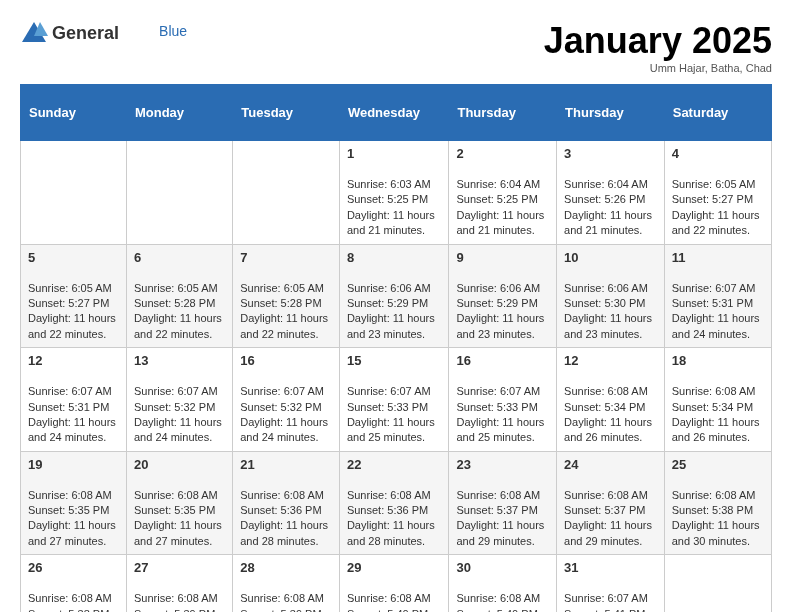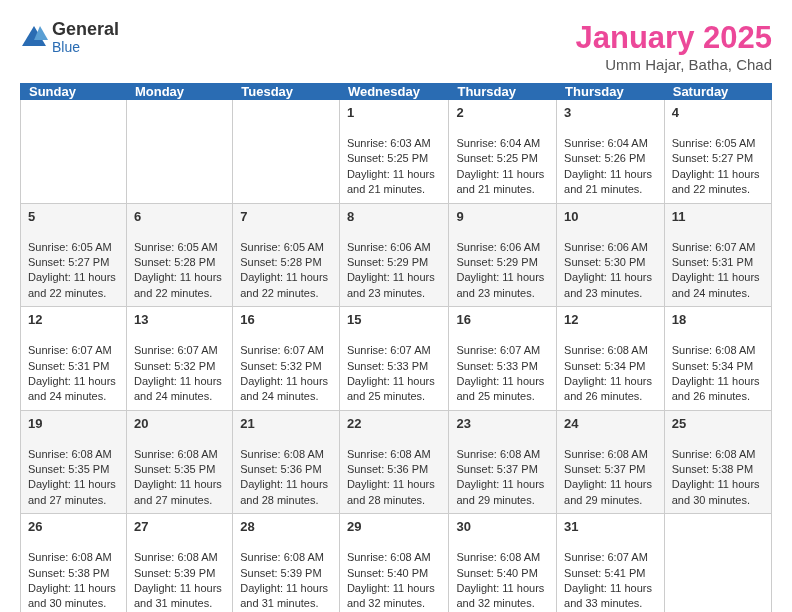--- a/index.html
+++ b/index.html
@@ -22,8 +22,9 @@
     }
     .logo-text {
       display: flex;
-      flex-direction: column;
+      flex-direction: row;
       line-height: 1.1;
+      gap: 40px;
     }
     .logo-general {
       font-size: 18px;

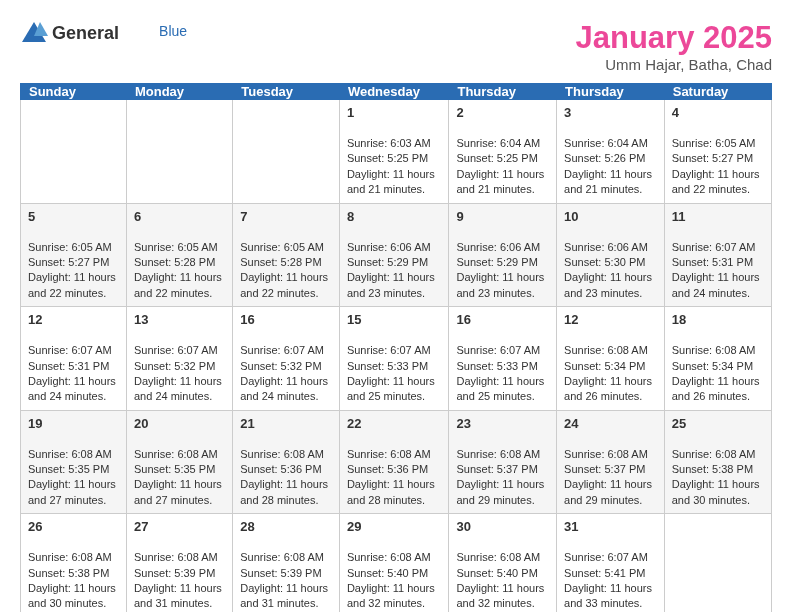--- a/index.html
+++ b/index.html
@@ -45,9 +45,9 @@
       text-align: right;
     }
     .month-title {
-      font-size: 31px;
+      font-size: 36px;
       font-weight: bold;
-      color: #ec4899;
+      color: #000000;
     }
     .location {
       font-size: 15px;

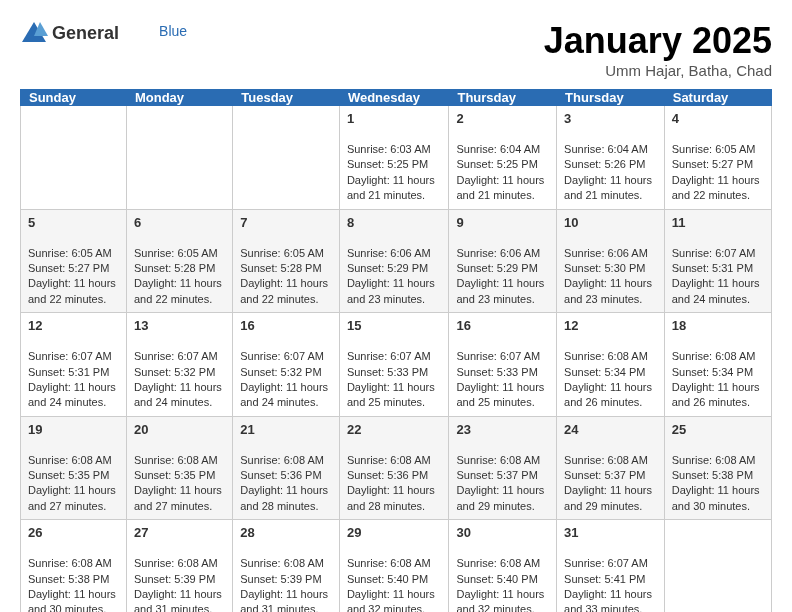--- a/index.html
+++ b/index.html
@@ -50,7 +50,7 @@
       color: #000000;
     }
     .location {
-      font-size: 15px;
+      font-size: 11px;
       color: #555;
     }
     .calendar {

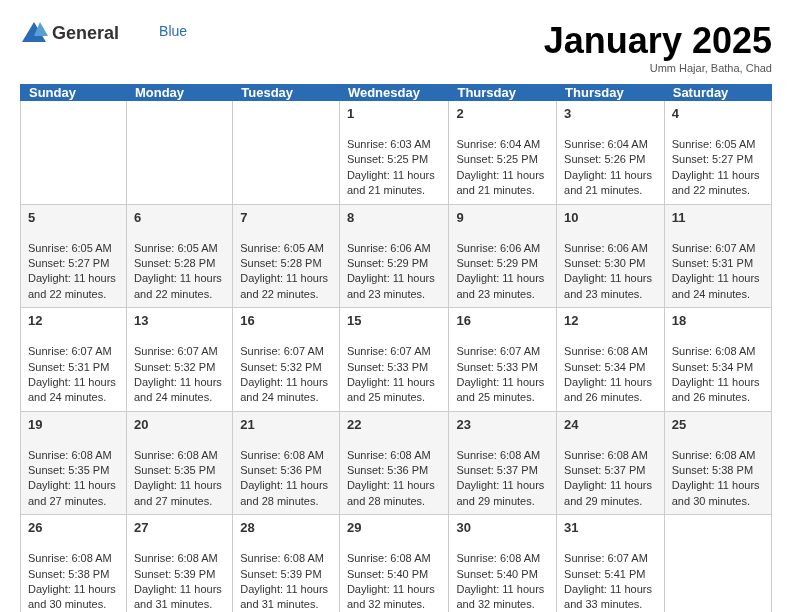--- a/index.html
+++ b/index.html
@@ -62,7 +62,7 @@
       background-color: #2a6cb3;
       color: #fff;
       text-align: left;
-      padding: 0 8px;
+      padding: 20px 8px;
       font-size: 13px;
       border: 1px solid #2a6cb3;
     }

